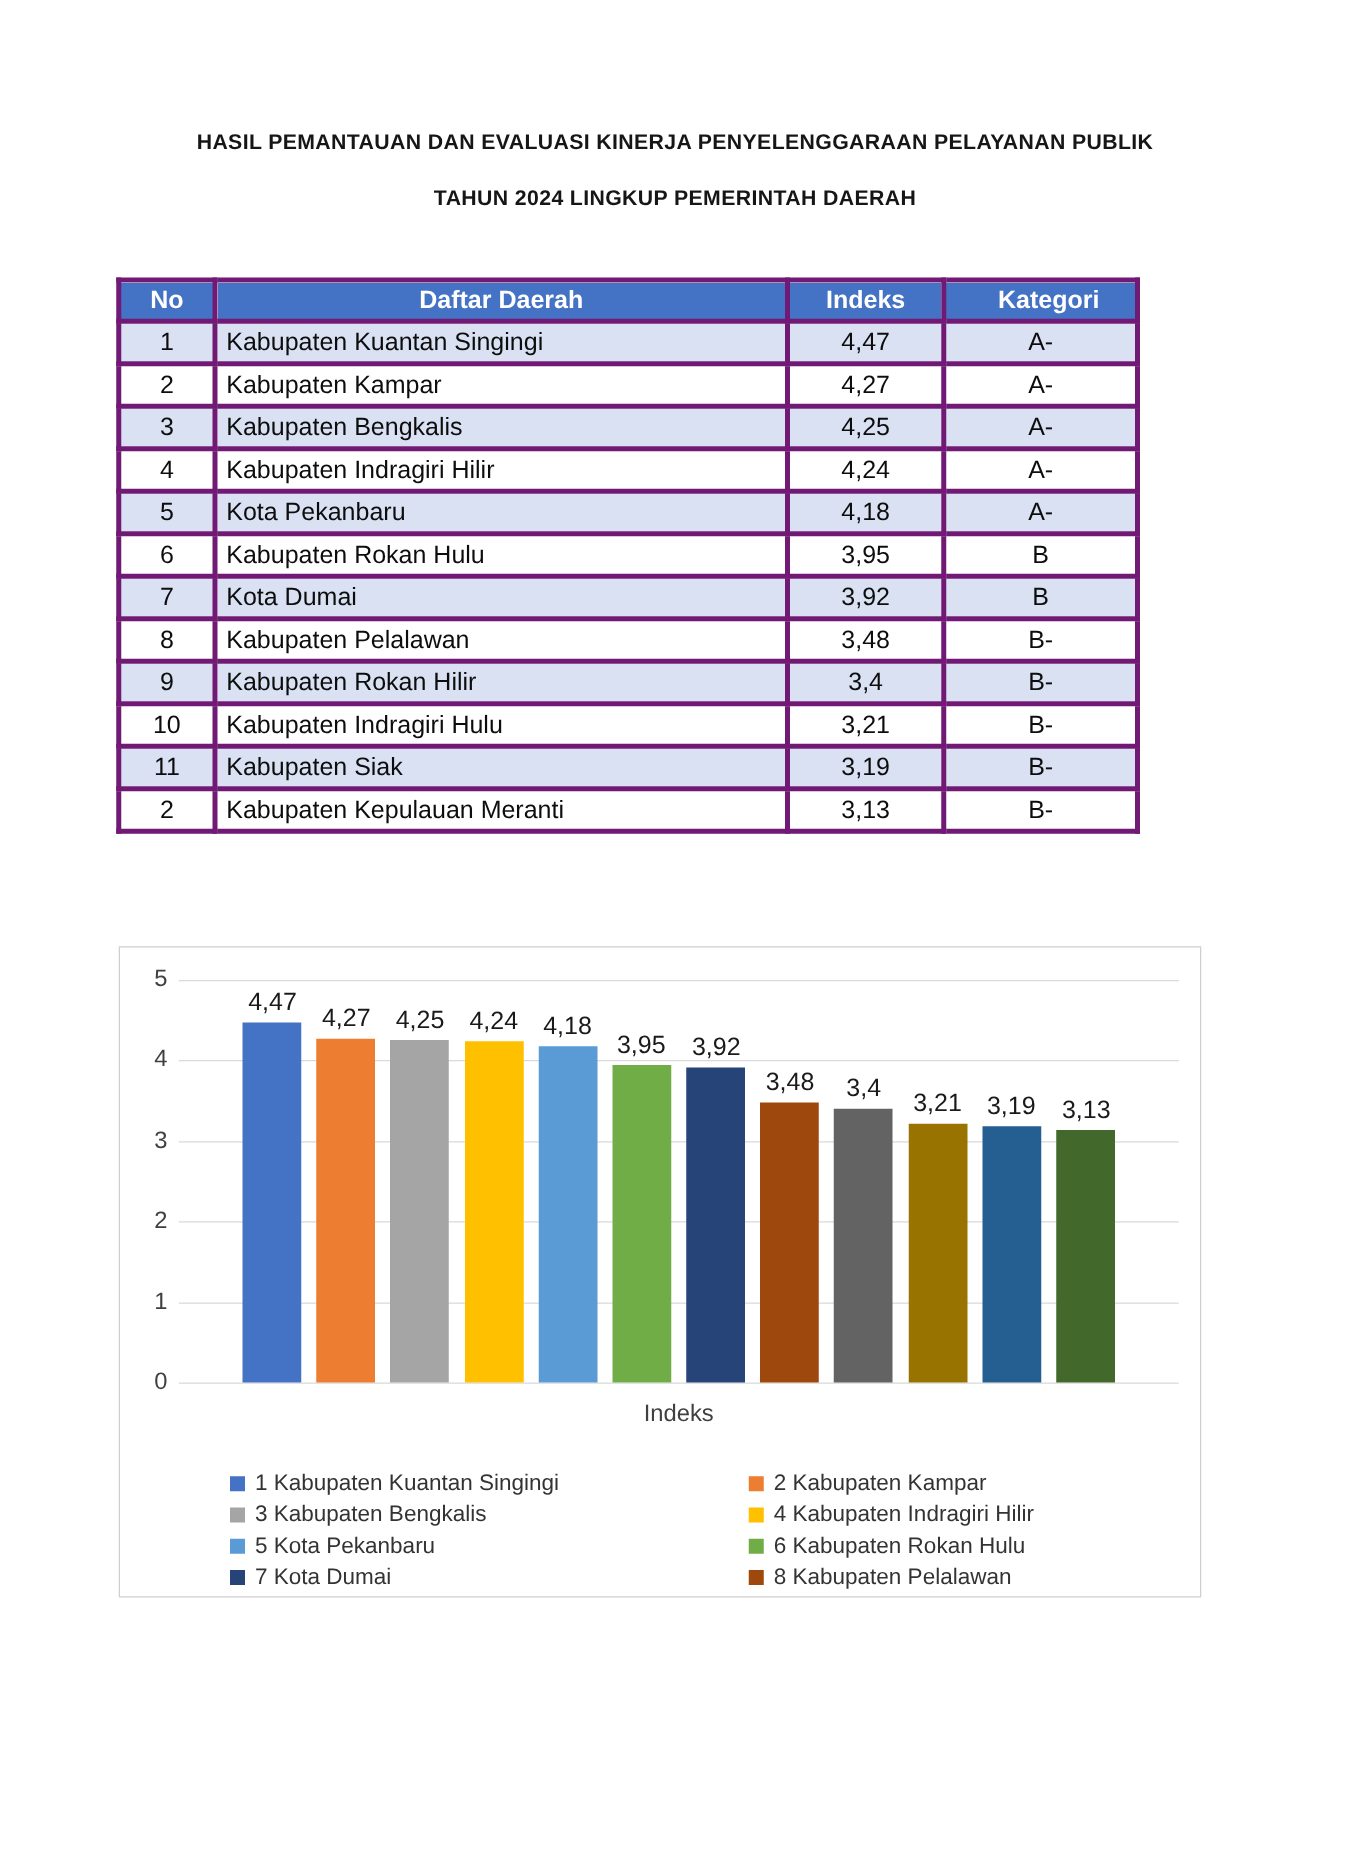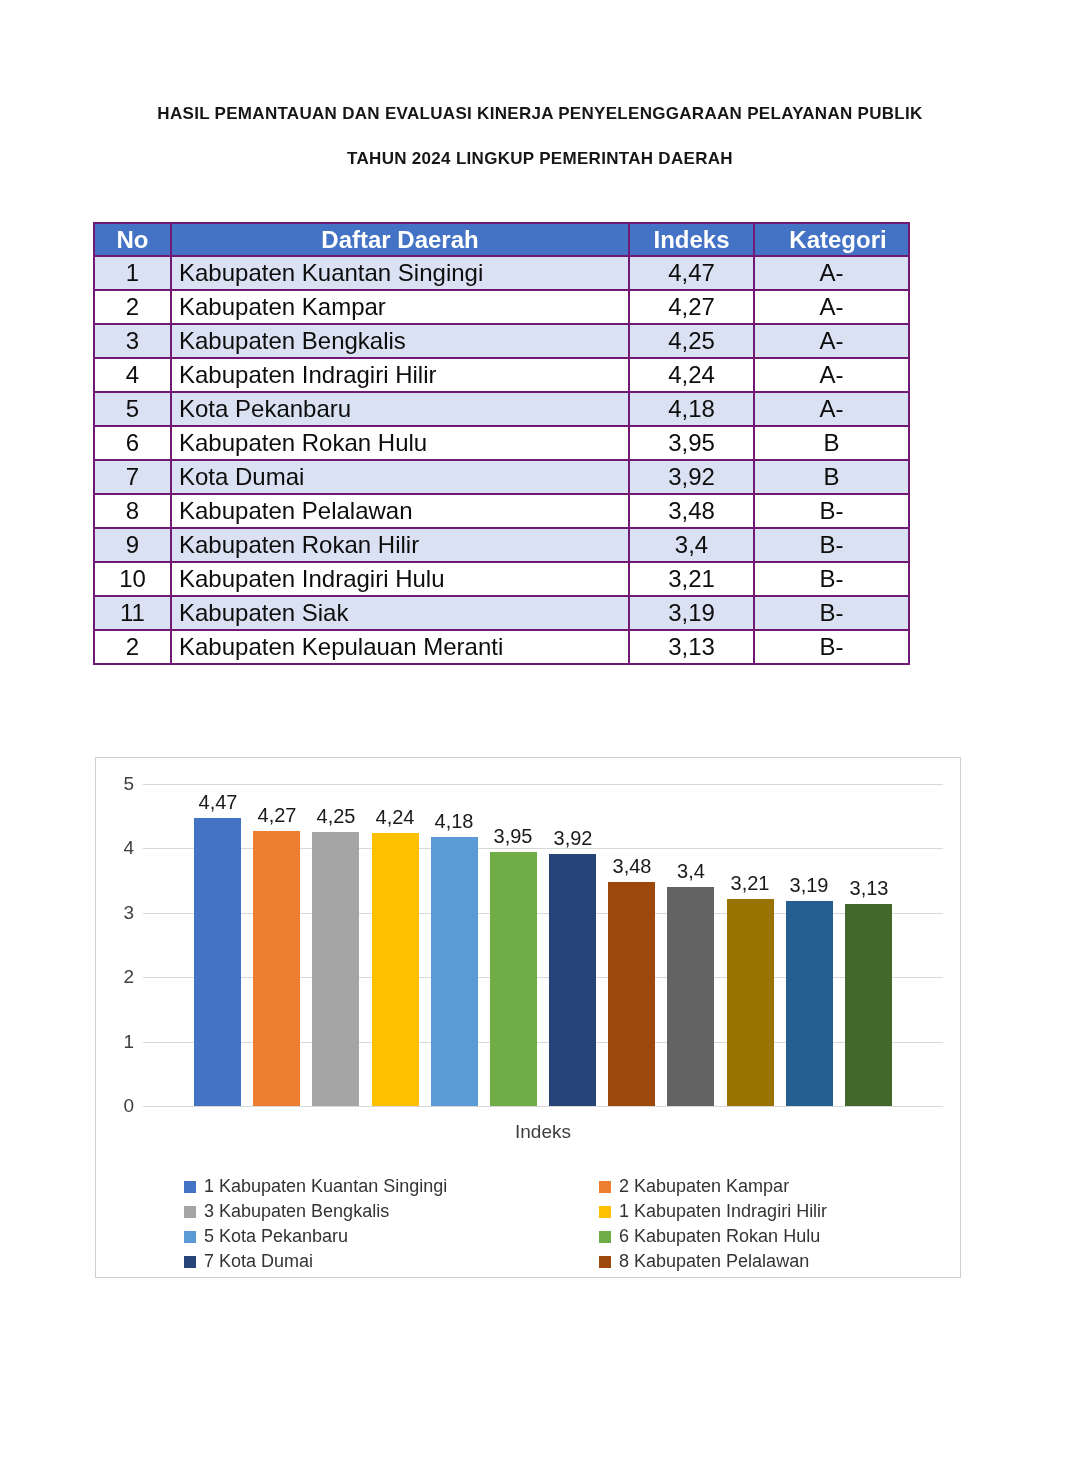--- a/index.html
+++ b/index.html
@@ -37,8 +37,8 @@
   table.results col.c-idx { width: 125px; }
   table.results col.c-kat { width: 155px; }
   table.results th, table.results td {
-    border: 2px solid #701a75;
-    font-size: 24px;
+    border: 4px solid #701a75;
+    font-size: 20px;
     height: 34px;
     padding: 0 4px;
     white-space: nowrap;

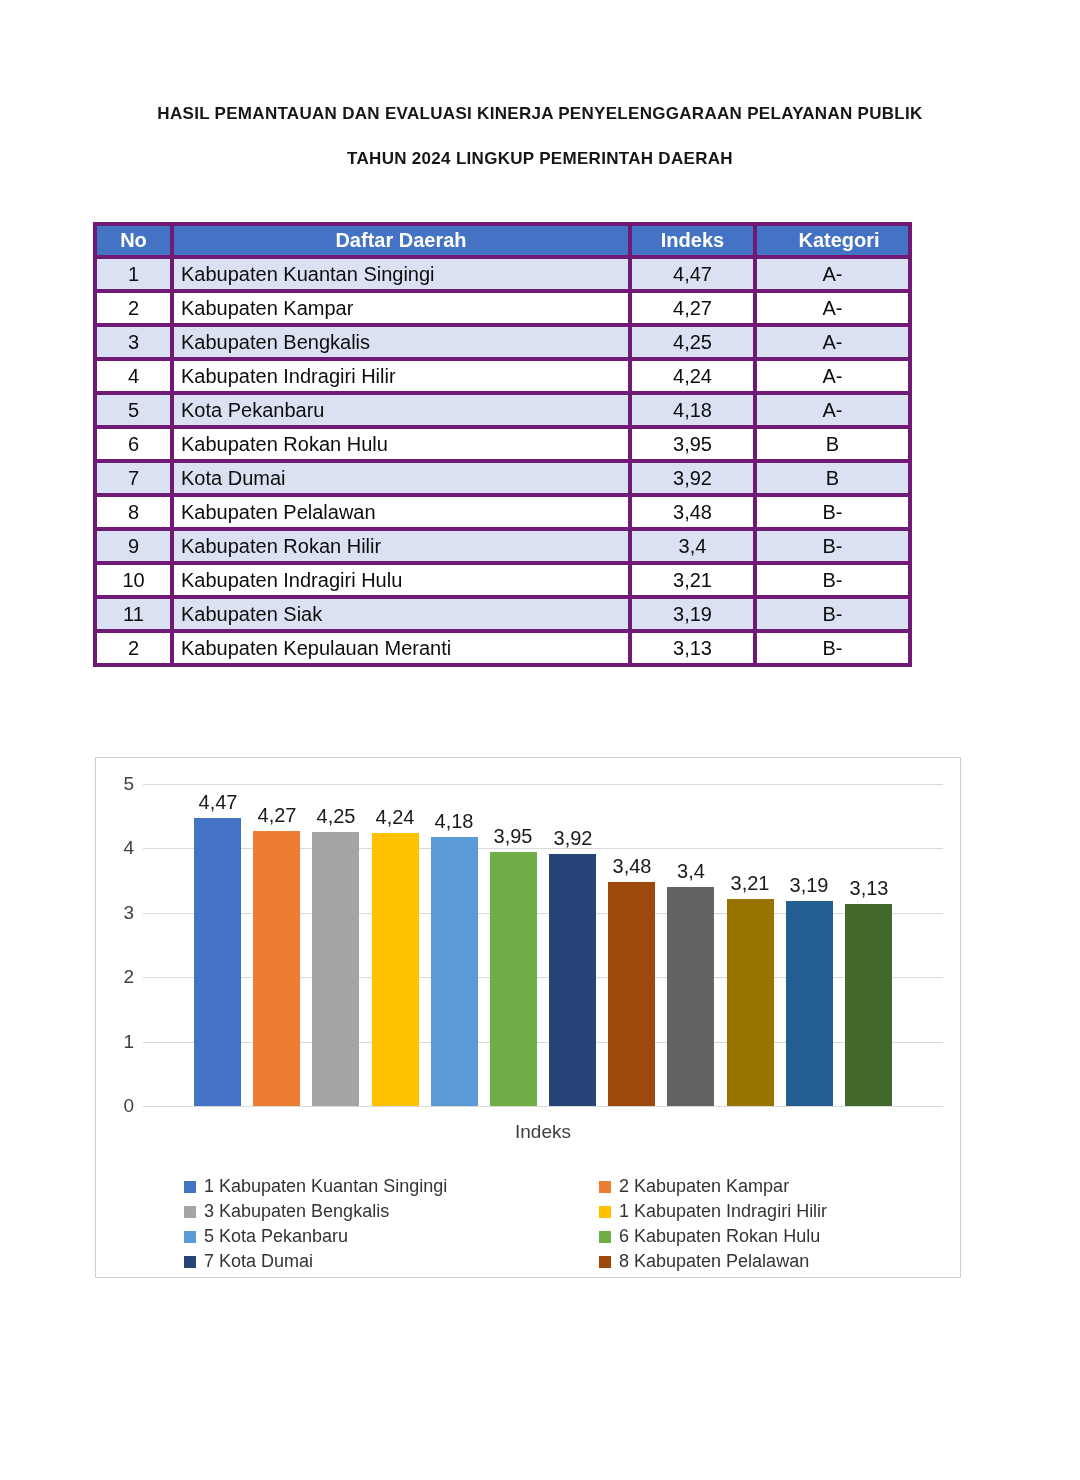--- a/index.html
+++ b/index.html
@@ -270,7 +270,7 @@
         </div>
         <div class="legend-item">
           <span class="legend-swatch" style="background: rgb(255, 192, 0);"></span>
-          <span>1 Kabupaten Indragiri Hilir</span>
+          <span>4 Kabupaten Indragiri Hilir</span>
         </div>
         <div class="legend-item">
           <span class="legend-swatch" style="background: rgb(91, 155, 213);"></span>

